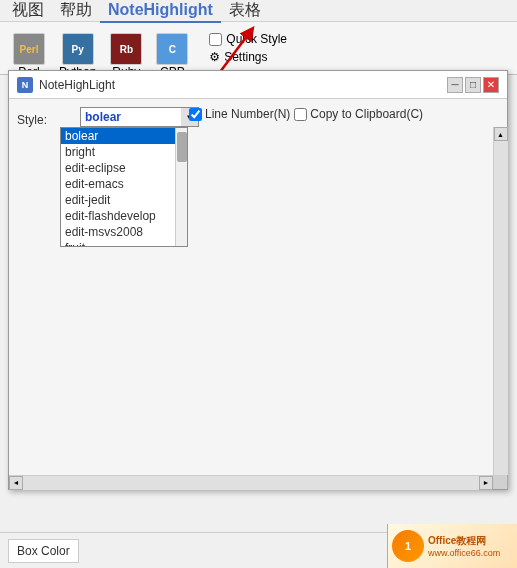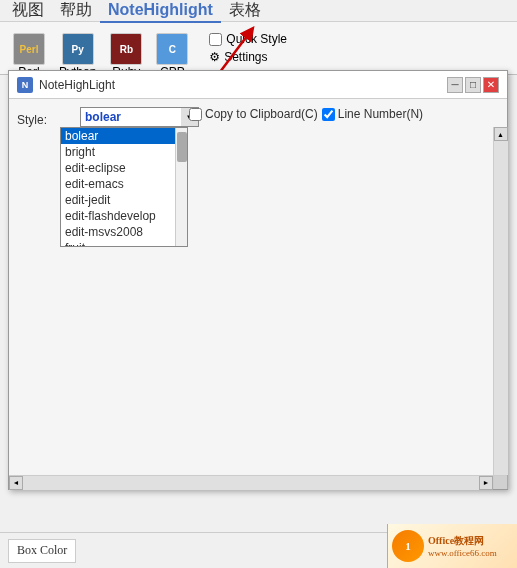--- a/index.html
+++ b/index.html
@@ -497,12 +497,12 @@
 
       <div class="options-row">
         <label class="checkbox-label">
+          <input type="checkbox" checked="" style="">
+          <span>Line Number(N)</span>
+        </label>
+        <label class="checkbox-label">
           <input type="checkbox" style="">
           <span>Copy to Clipboard(C)</span>
-        </label>
-        <label class="checkbox-label">
-          <input type="checkbox" checked="" style="">
-          <span>Line Number(N)</span>
         </label>
       </div>
     </div>

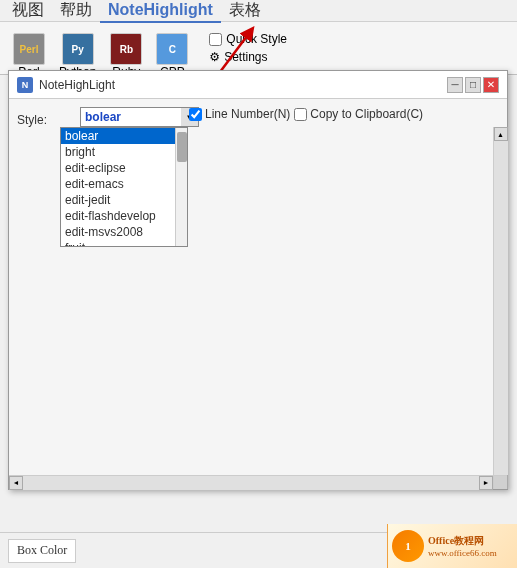--- a/index.html
+++ b/index.html
@@ -369,7 +369,6 @@
       align-items: center;
       padding: 0 8px;
       gap: 8px;
-      font-family: Liberation Serif, serif;
     }
 
     .box-color-label {

